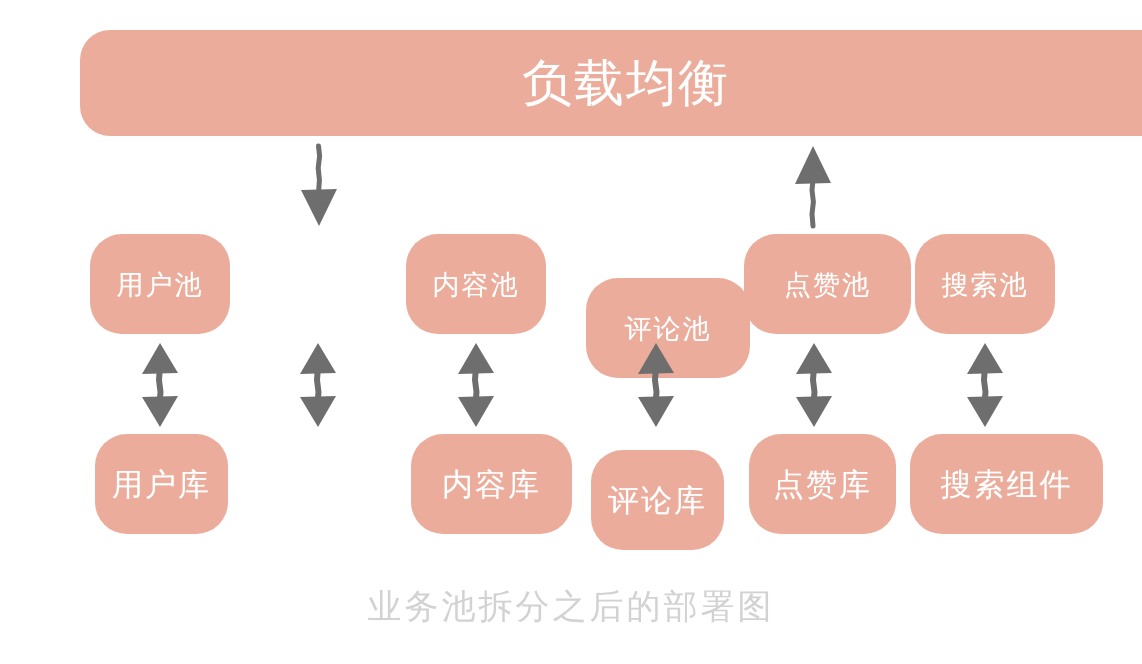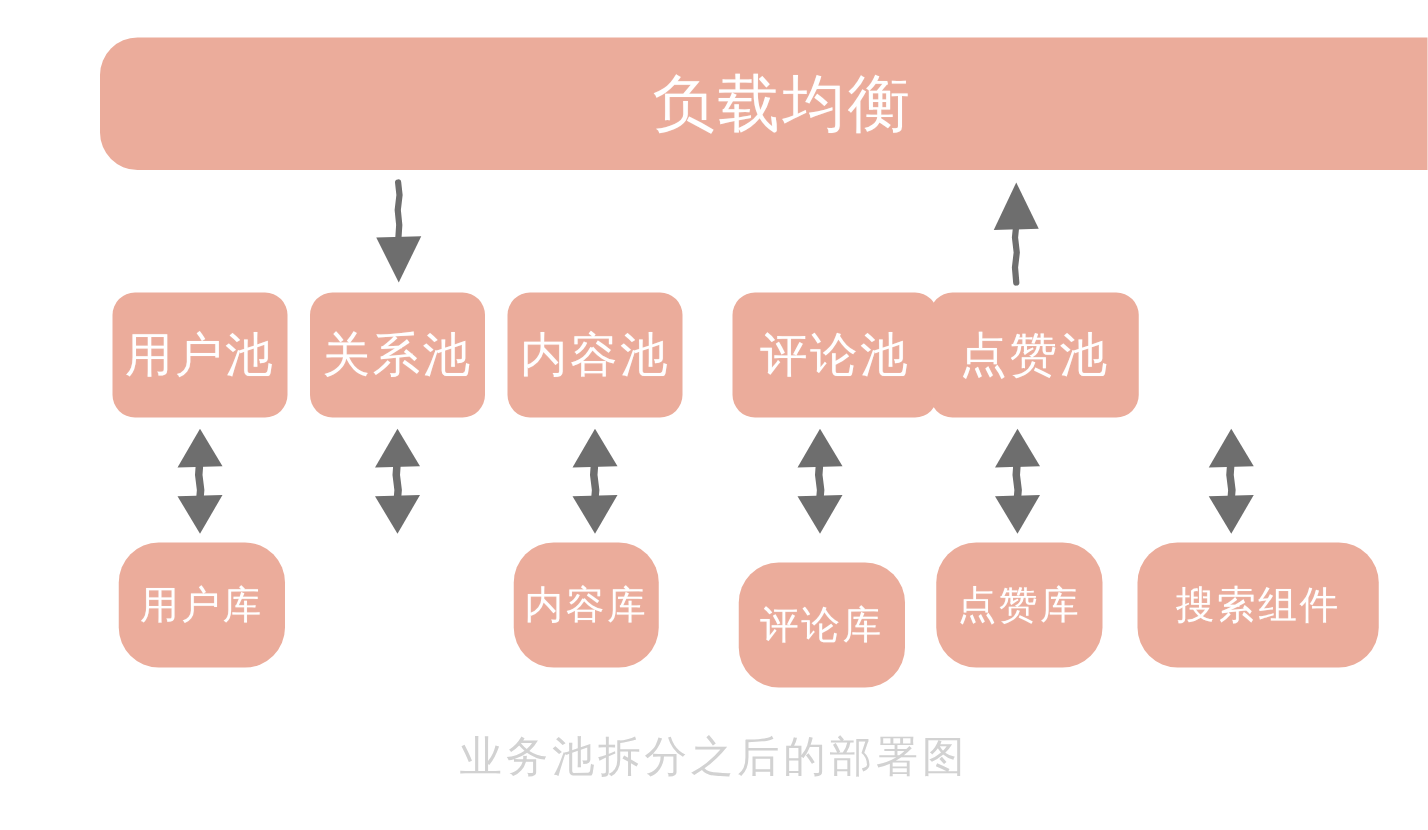--- a/index.html
+++ b/index.html
@@ -47,8 +47,8 @@
   .db-row .node {
     top: 0;
     height: 100px;
-    font-size: 38px;
-    border-radius: 18px;
+    font-size: 27px;
+    border-radius: 32px;
   }
 
   .pool-row {

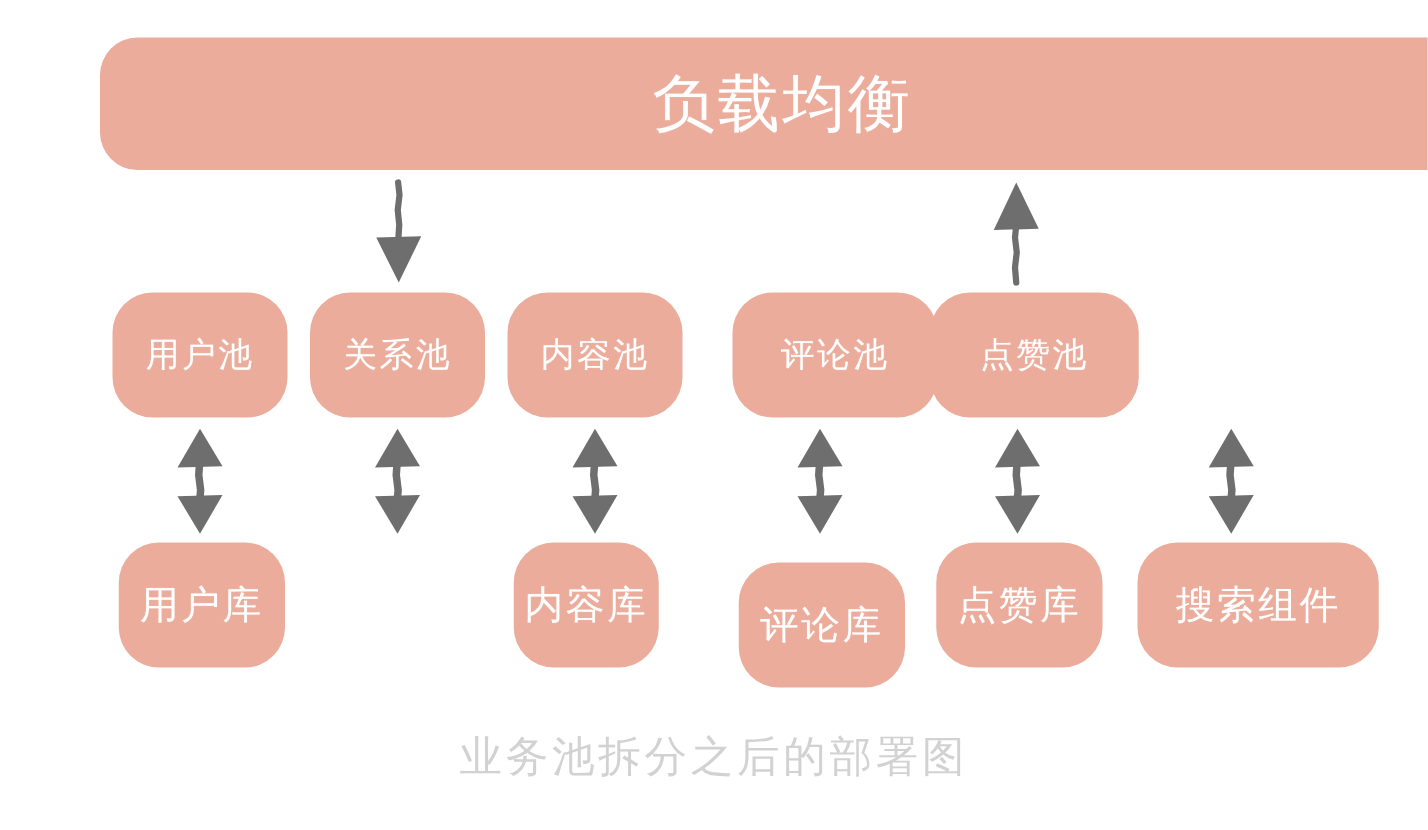--- a/index.html
+++ b/index.html
@@ -121,9 +121,6 @@
     <div class="node" style="left:90px; width:140px;">
       <span class="node-label">用户池</span>
     </div>
-    <div class="node" style="left:248px; width:140px;">
-      <span class="node-label">关系池</span>
-    </div>
     <div class="node" style="left:406px; width:140px;">
       <span class="node-label">内容池</span>
     </div>

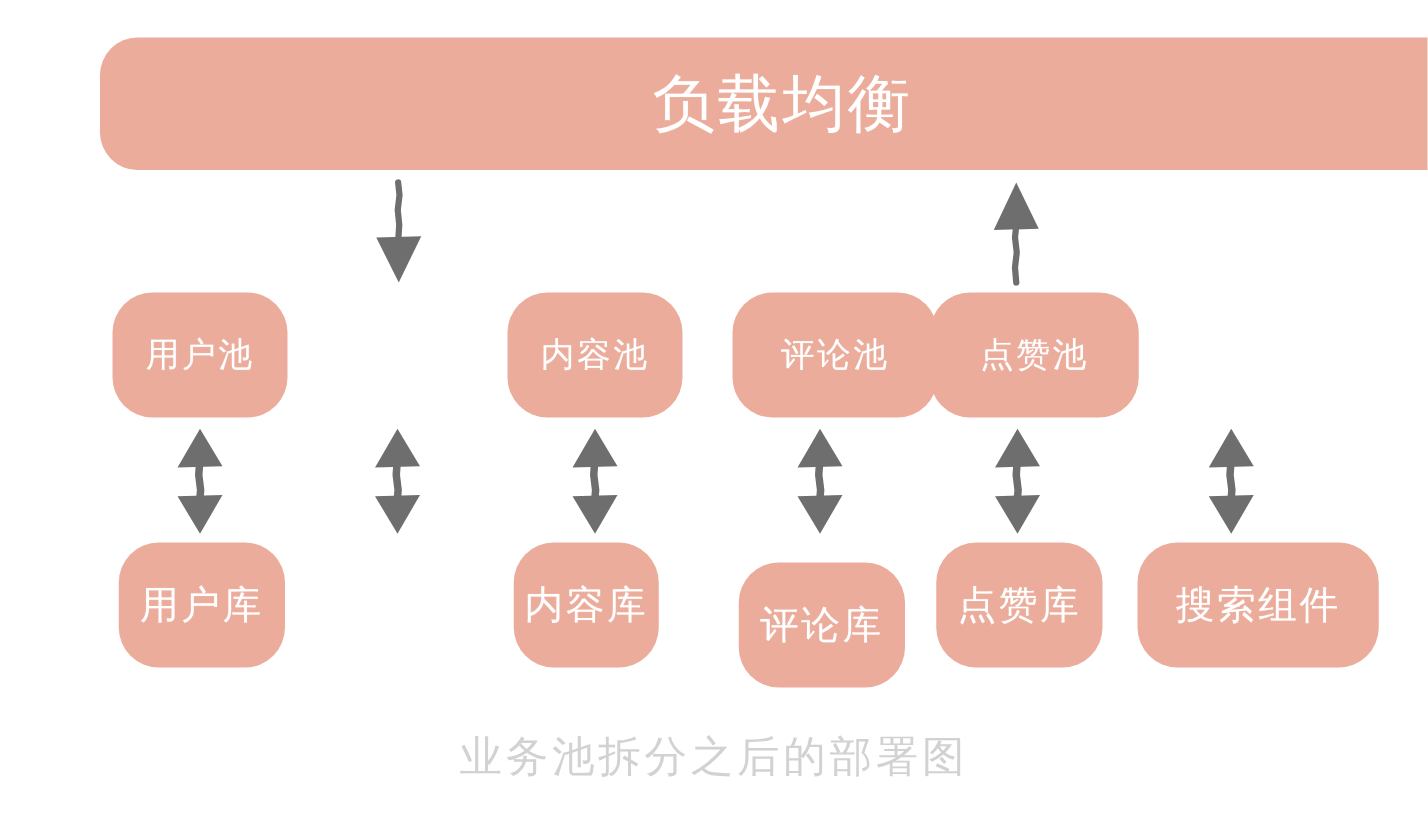--- a/index.html
+++ b/index.html
@@ -130,6 +130,9 @@
     <div class="node" style="left:744px; width:167px;">
       <span class="node-label">点赞池</span>
     </div>
+    <div class="node" style="left:915px; width:140px;">
+      <span class="node-label">搜索池</span>
+    </div>
   </div>
 
   <svg class="arrow" style="left:137px; top:340px;" width="46" height="90" viewBox="0 0 46 90">

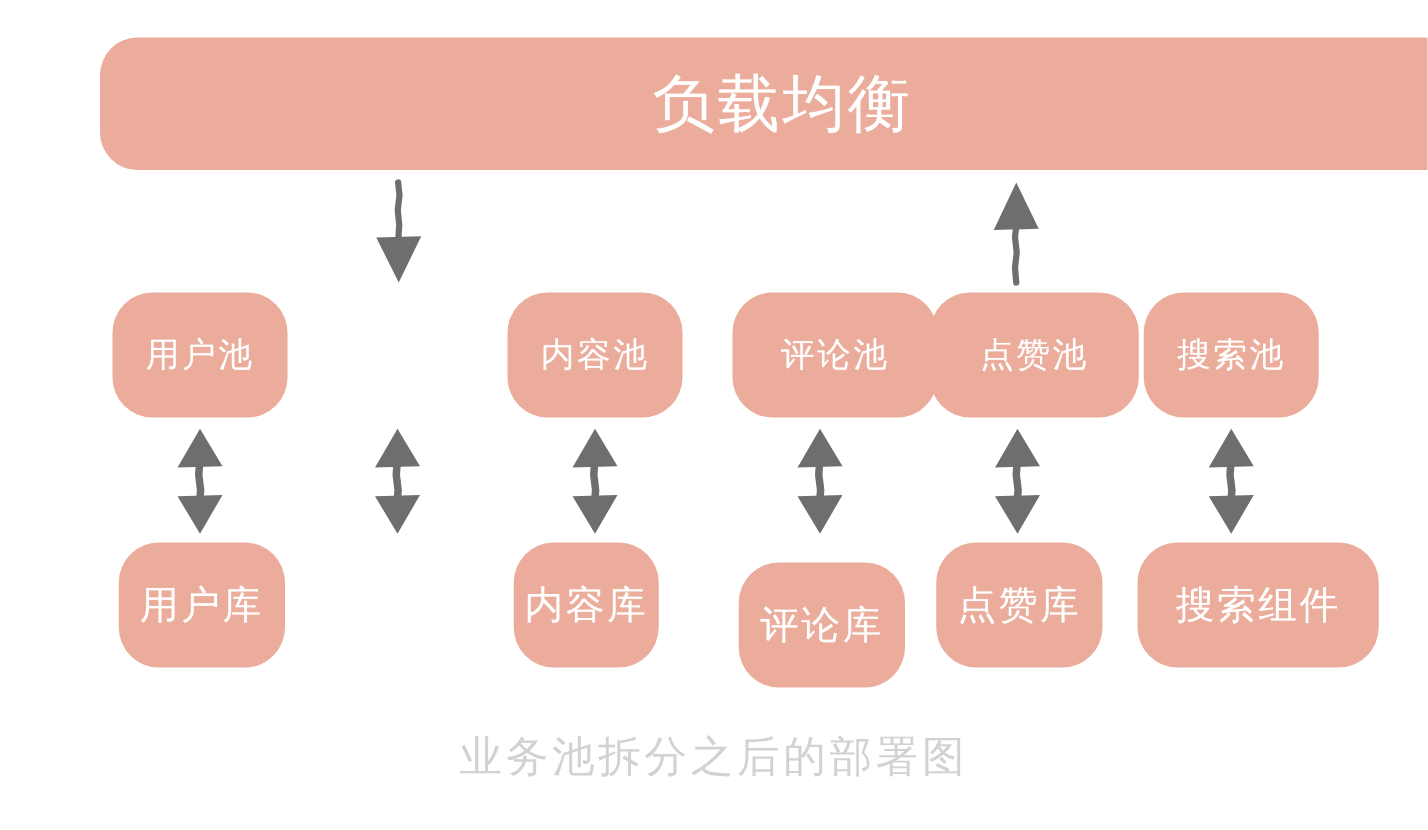--- a/index.html
+++ b/index.html
@@ -124,7 +124,7 @@
     <div class="node" style="left:406px; width:140px;">
       <span class="node-label">内容池</span>
     </div>
-    <div class="node" style="left:586px; width:164px;">
+    <div class="node" style="left:586px; width:164px;margin-top:44px;">
       <span class="node-label">评论池</span>
     </div>
     <div class="node" style="left:744px; width:167px;">

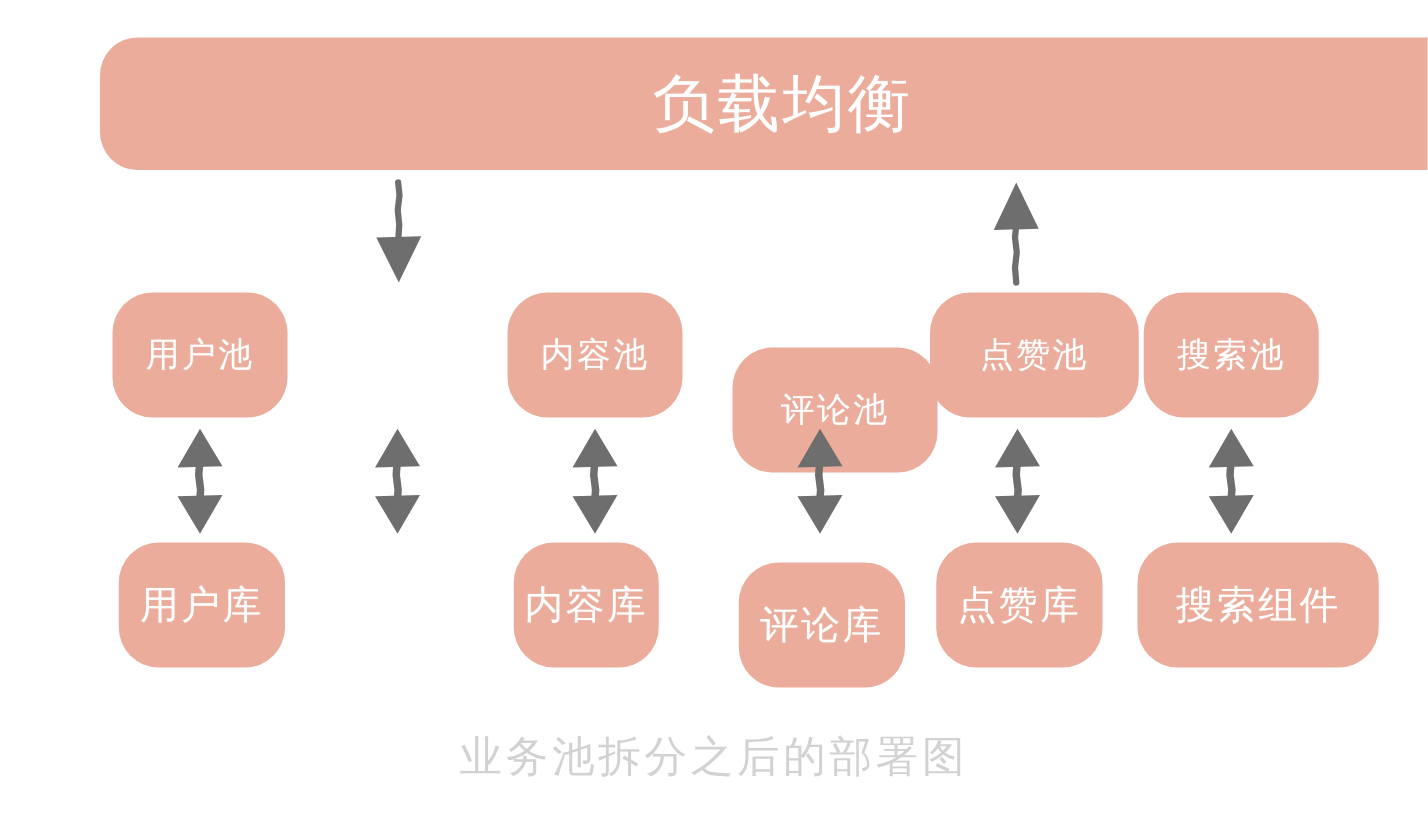--- a/index.html
+++ b/index.html
@@ -170,7 +170,7 @@
     <div class="node" style="left:95px; width:133px;">
       <span class="node-label">用户库</span>
     </div>
-    <div class="node" style="left:411px; width:116px;">
+    <div class="node" style="left:411px; width:161px;">
       <span class="node-label">内容库</span>
     </div>
     <div class="node" style="left:591px; width:133px;margin-top:16px;">

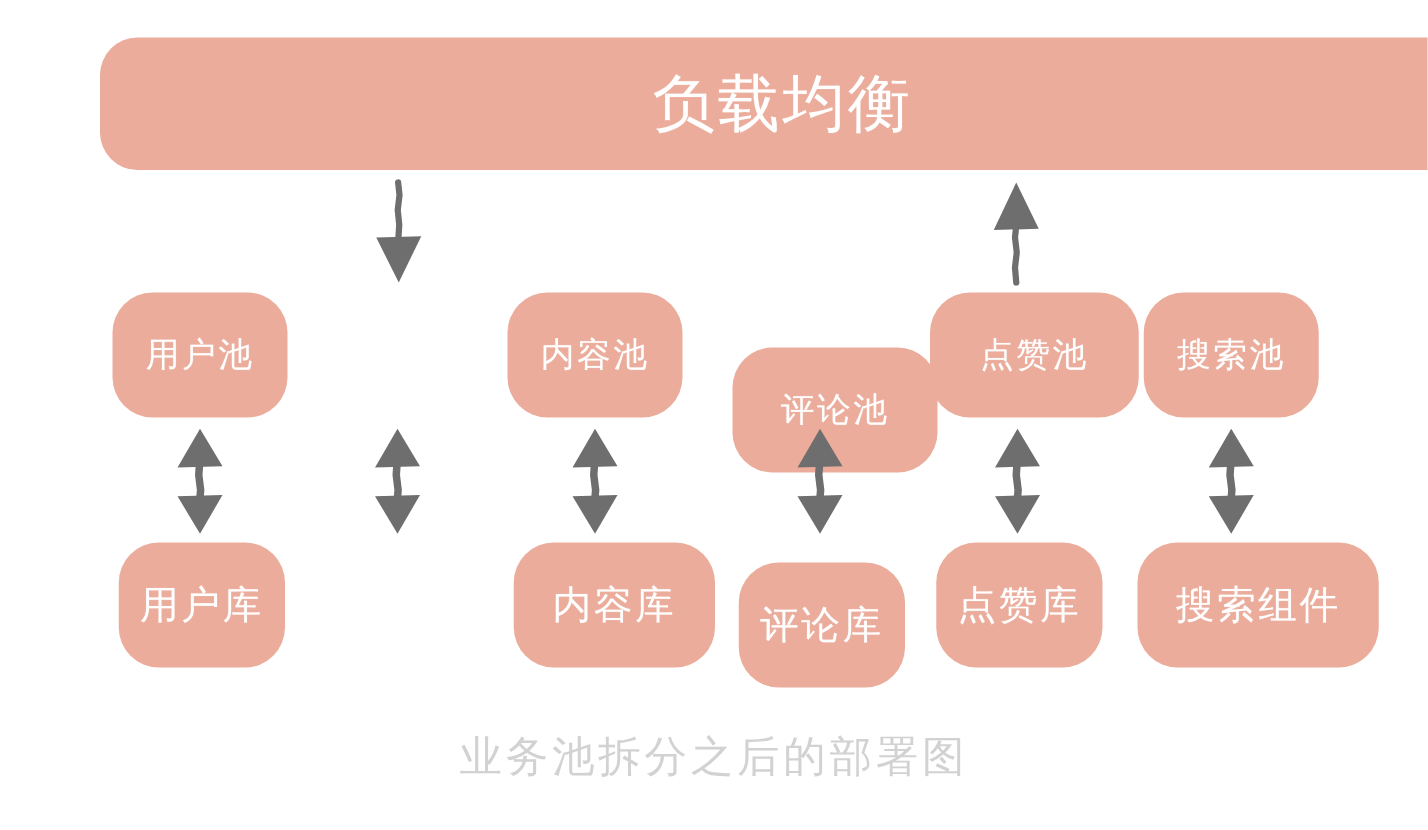--- a/index.html
+++ b/index.html
@@ -176,7 +176,7 @@
     <div class="node" style="left:591px; width:133px;margin-top:16px;">
       <span class="node-label">评论库</span>
     </div>
-    <div class="node" style="left:749px; width:133px;">
+    <div class="node" style="left:749px; width:147px;">
       <span class="node-label">点赞库</span>
     </div>
     <div class="node" style="left:910px; width:193px;">

